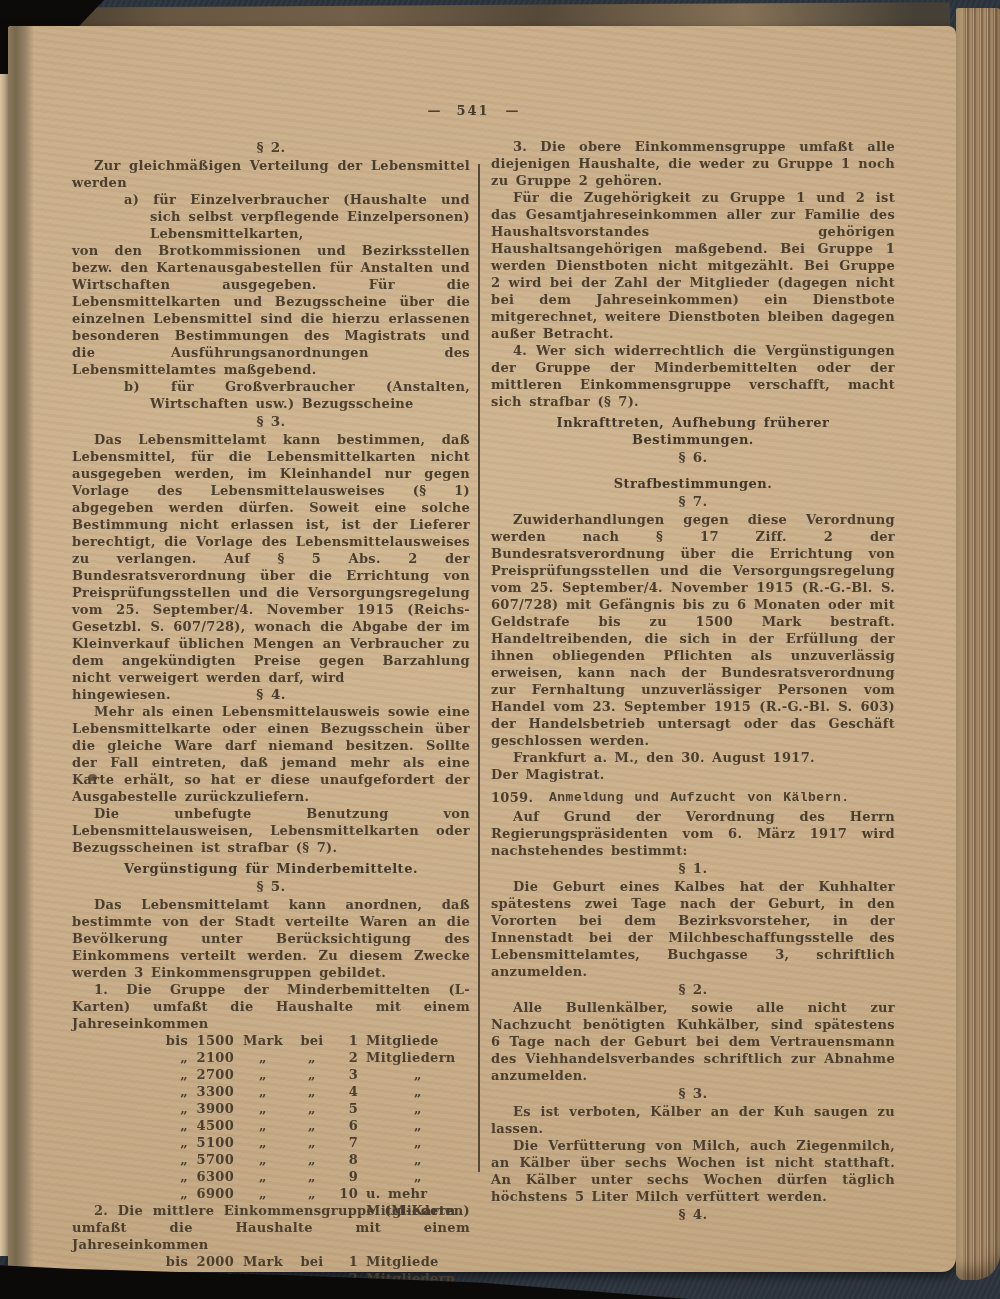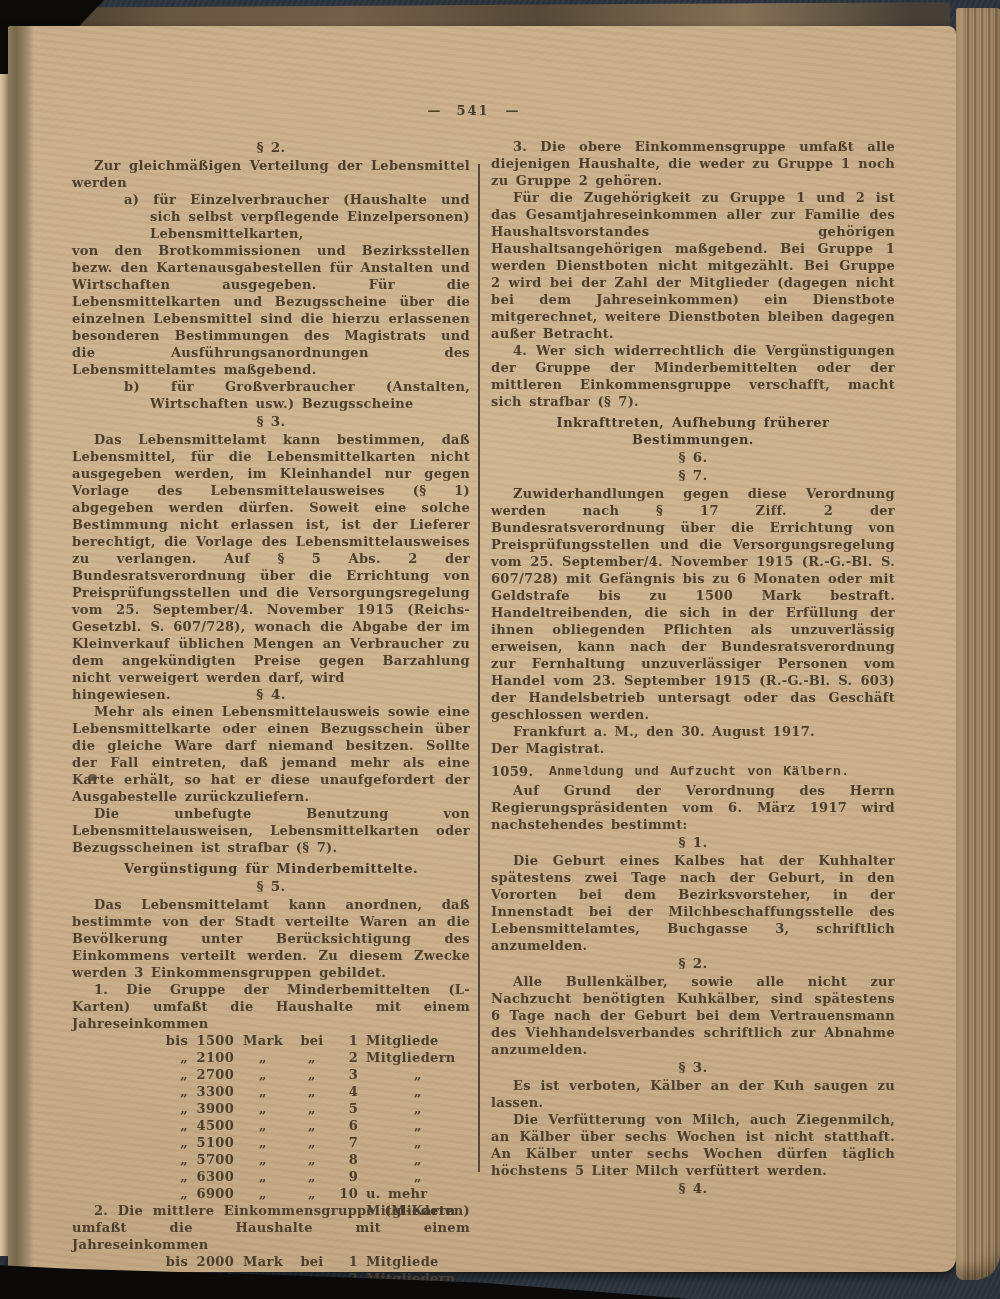--- a/index.html
+++ b/index.html
@@ -227,6 +227,7 @@
       <p class="para">4. Wer sich widerrechtlich die Vergünstigungen der Gruppe der Minderbemittelten oder der mittleren Einkommensgruppe verschafft, macht sich strafbar (§ 7).</p>
       <div class="boldhead">Inkrafttreten, Aufhebung früherer Bestimmungen.</div>
       <div class="secmark">§ 6.</div>
+      <div class="boldhead mt8">Strafbestimmungen.</div>
       <div class="secmark">§ 7.</div>
       <p class="para">Zuwiderhandlungen gegen diese Verordnung werden nach § 17 Ziff. 2 der Bundesratsverordnung über die Errichtung von Preisprüfungsstellen und die Versorgungsregelung vom 25. September/4. November 1915 (R.-G.-Bl. S. 607/728) mit Gefängnis bis zu 6 Monaten oder mit Geldstrafe bis zu 1500 Mark bestraft. Handeltreibenden, die sich in der Erfüllung der ihnen obliegenden Pflichten als unzuverlässig erweisen, kann nach der Bundesratsverordnung zur Fernhaltung unzuverlässiger Personen vom Handel vom 23. September 1915 (R.-G.-Bl. S. 603) der Handelsbetrieb untersagt oder das Geschäft geschlossen werden.</p>
       <p class="sig-place">Frankfurt a. M., den 30. August 1917.</p>

